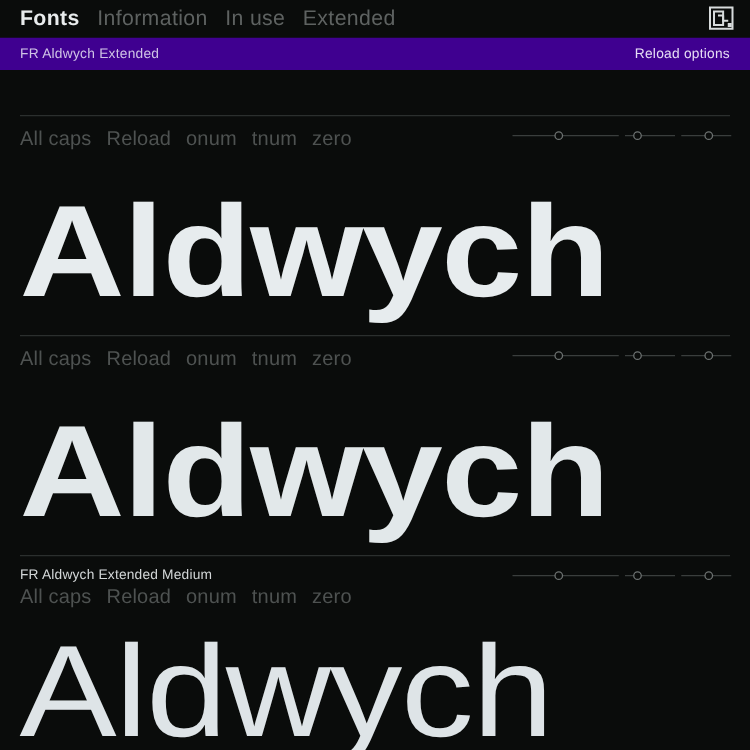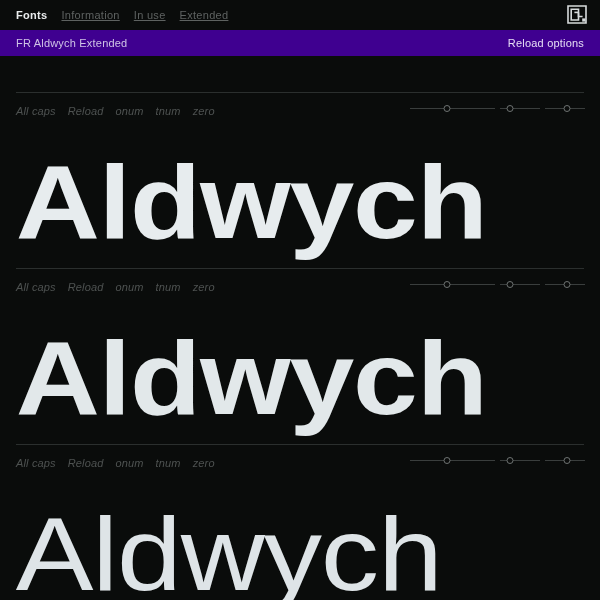--- a/index.html
+++ b/index.html
@@ -22,7 +22,7 @@
     display:flex; align-items:baseline;
     gap:14px;
     padding-left:16px;
-    font-size:11px;
+    font-size:17px;
     letter-spacing:.3px;
   }
   .nav a{ text-decoration:none; white-space:nowrap; }

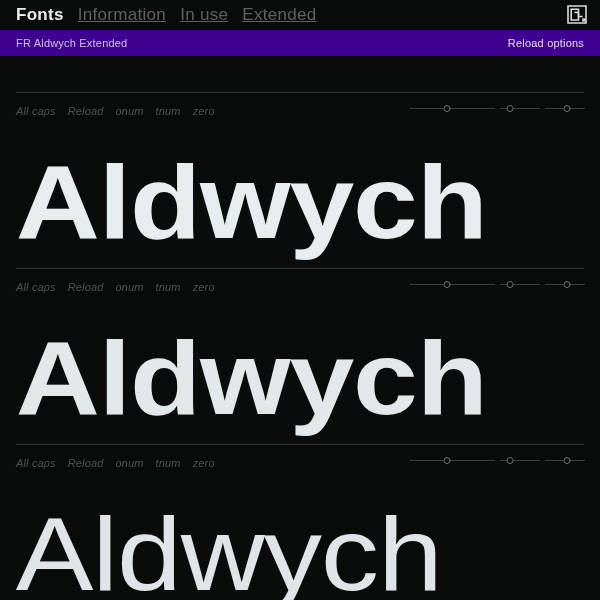--- a/index.html
+++ b/index.html
@@ -27,7 +27,7 @@
   }
   .nav a{ text-decoration:none; white-space:nowrap; }
   .nav .active{ color:#e9eced; font-weight:bold; }
-  .nav .inactive{ color:#5e6261;text-decoration:underline; }
+  .nav .inactive{ color:#5e6261; }
 
   .logo-mark{
     position:absolute;

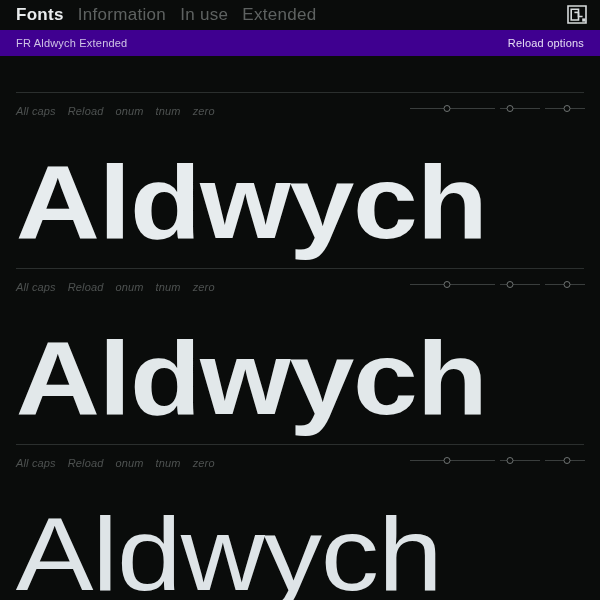--- a/index.html
+++ b/index.html
@@ -75,11 +75,10 @@
   .features{
     display:flex; gap:12px;
     margin-top:4px;
-    font-size:11px;
+    font-size:16px;
     color:#4e5251;
     letter-spacing:.15px;
     line-height:13px;
-    font-style:italic;
   }
   .features span{ cursor:pointer; white-space:nowrap; }
 

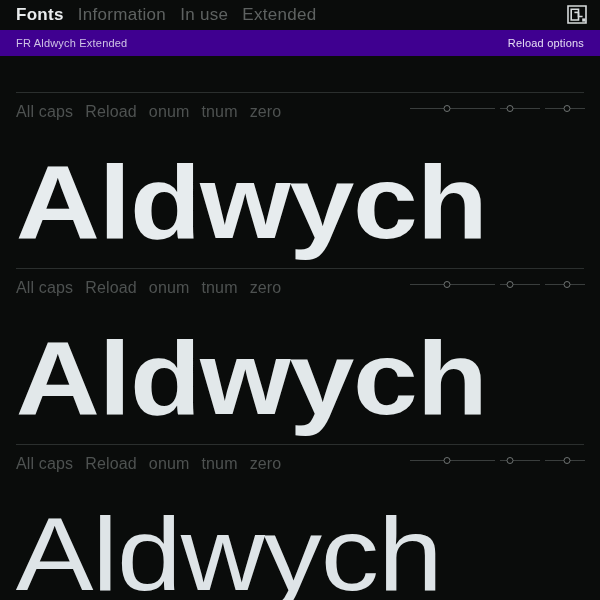--- a/index.html
+++ b/index.html
@@ -214,6 +214,7 @@
   <div class="specimen spec-medium">
     <div class="rule"></div>
     <div class="specimen-head">
+      <div class="style-name">FR Aldwych Extended Medium</div>
       <div class="features">
         <span>All caps</span>
         <span>Reload</span>

